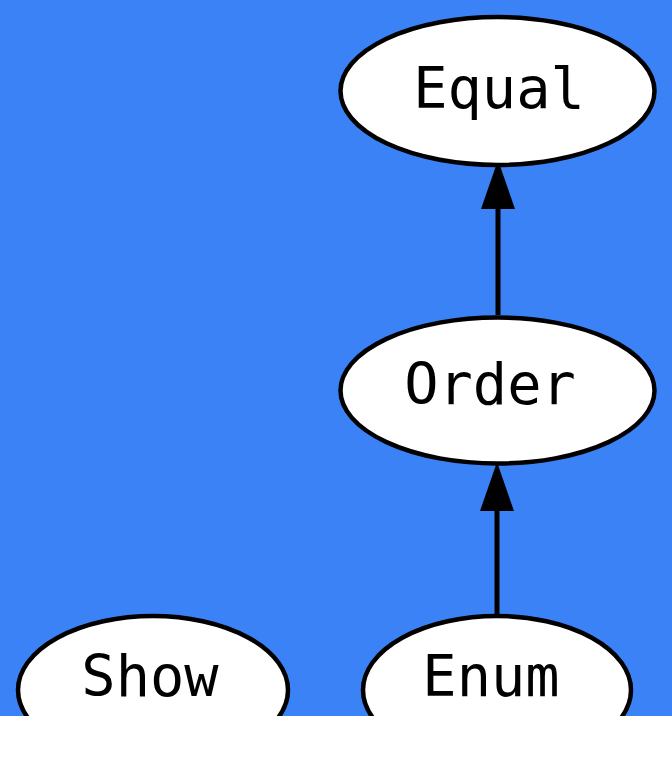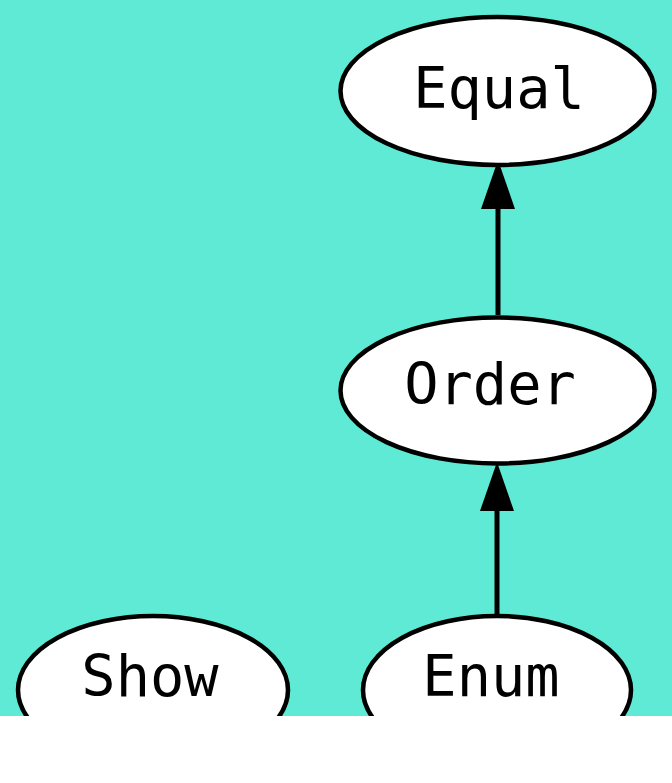--- a/index.html
+++ b/index.html
@@ -11,7 +11,7 @@
     width: 672px;
     height: 716px;
     position: relative;
-    background: #5eead4;
+    background: #3b82f6;
     overflow: hidden;
   }
   svg {

